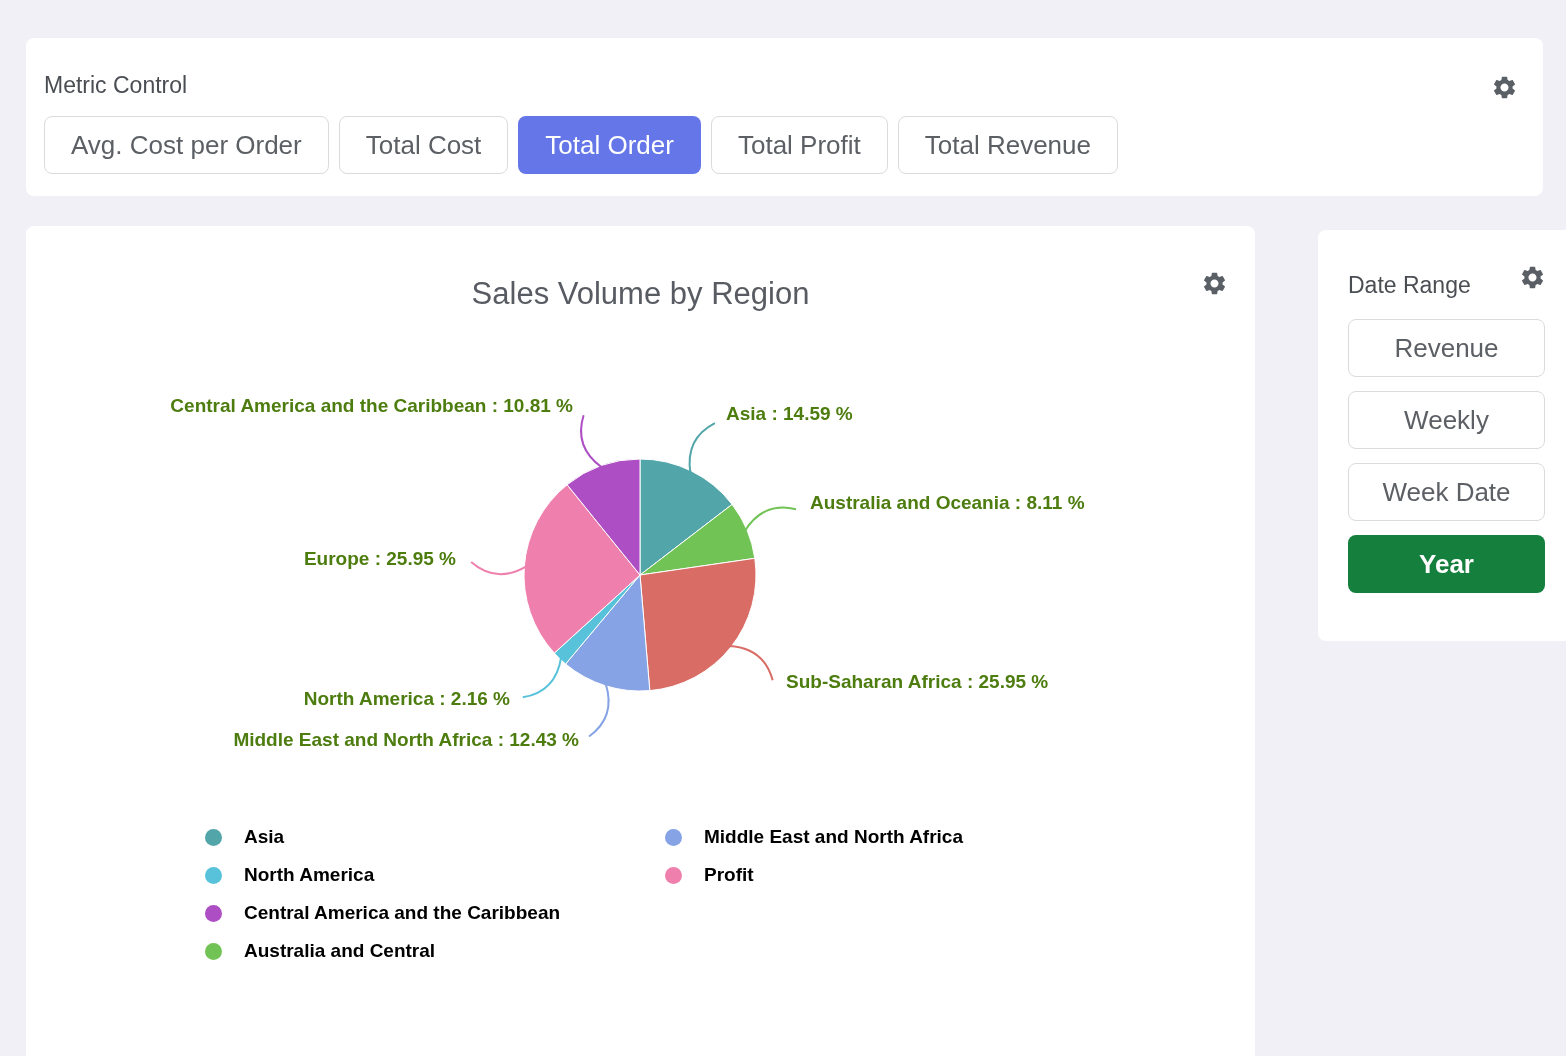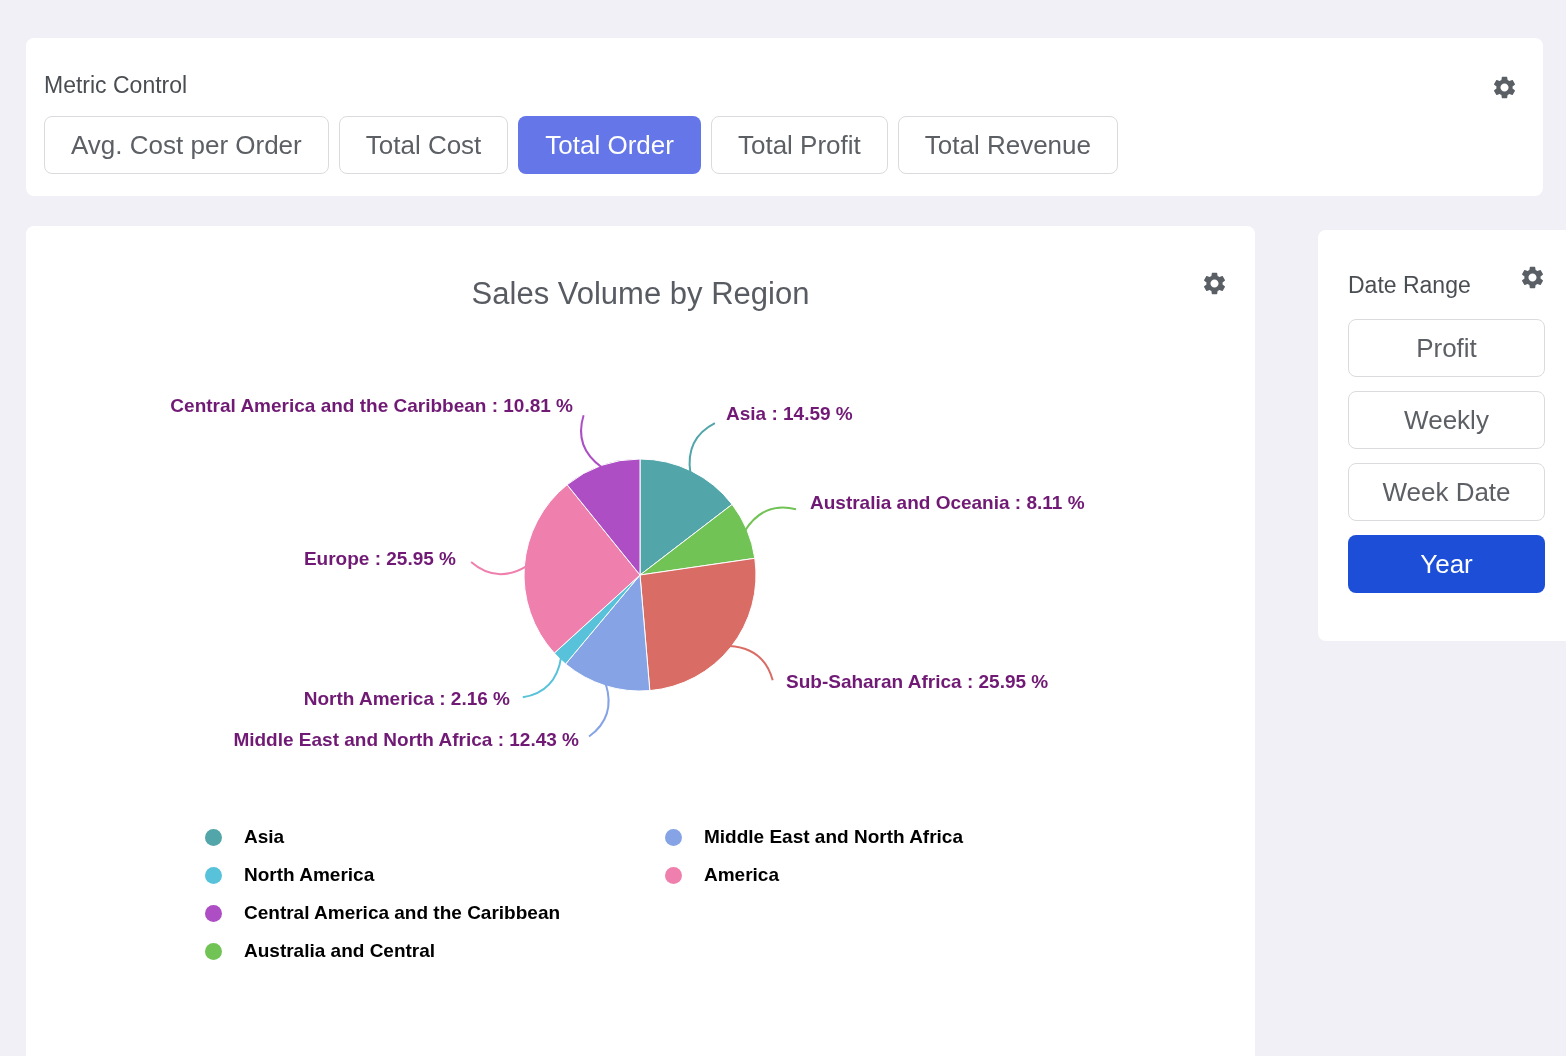--- a/index.html
+++ b/index.html
@@ -174,7 +174,7 @@
   </button>
   <h2 class="card-heading">Date Range</h2>
   <div class="btn-col">
-      <button class="pill">Profit</button>
+      <button class="pill">Revenue</button>
       <button class="pill">Weekly</button>
       <button class="pill">Week Date</button>
       <button class="pill selected" style="background: #1d4ed8;">Year</button>

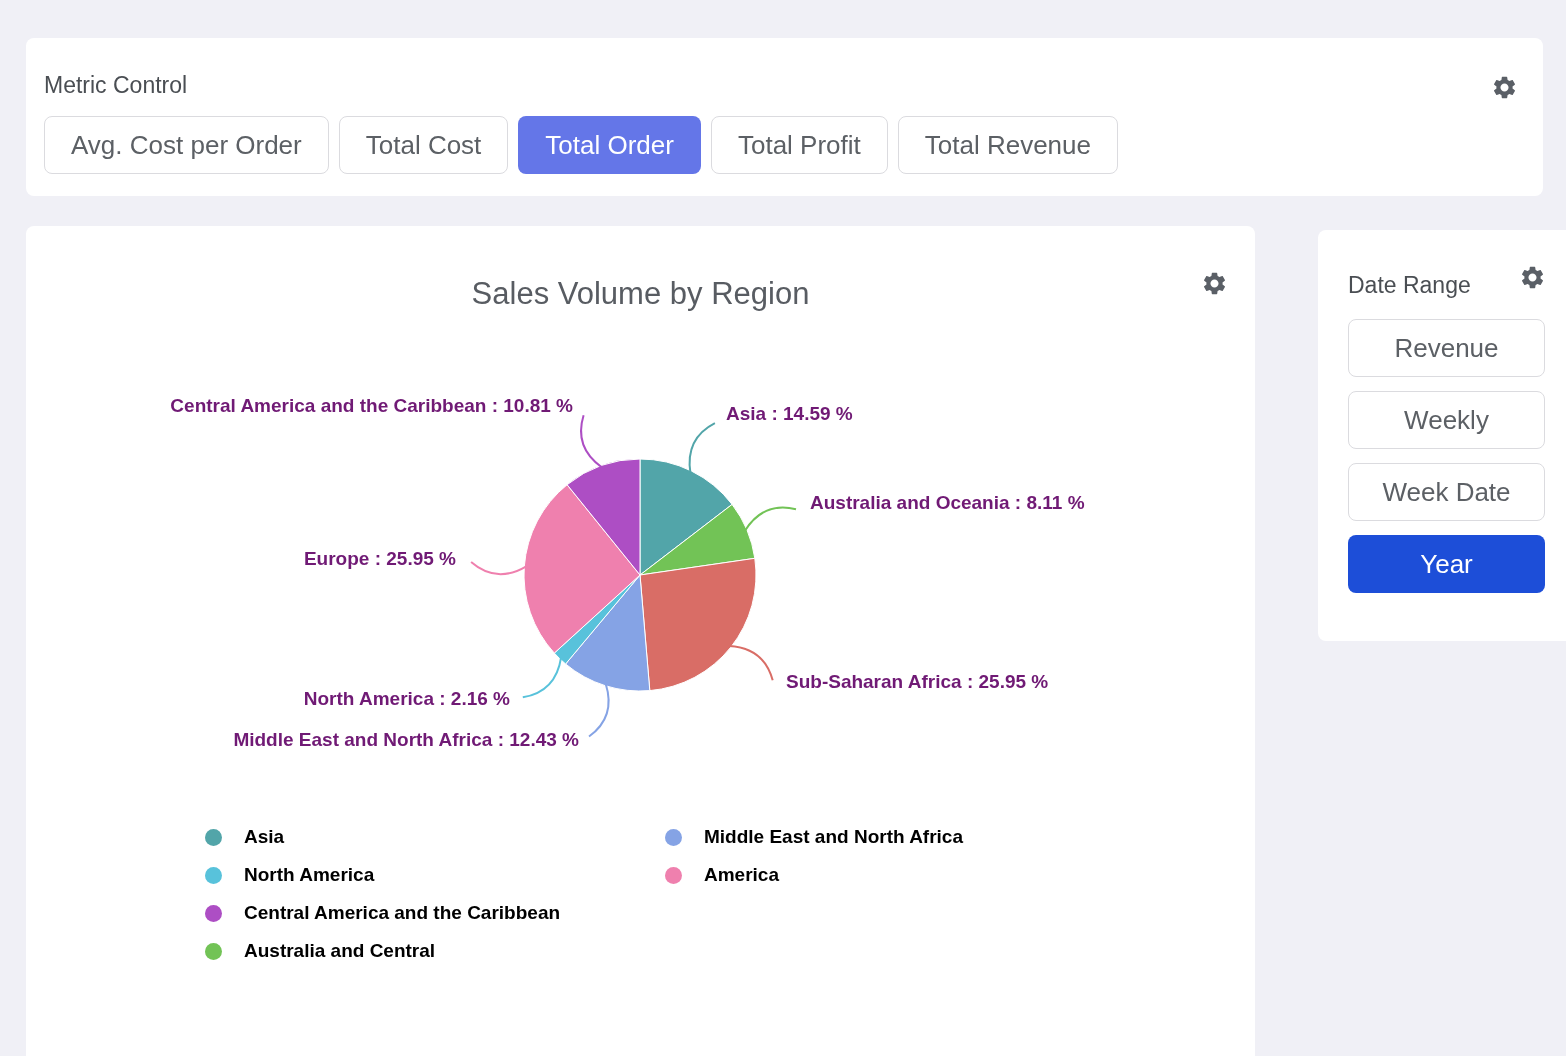--- a/index.html
+++ b/index.html
@@ -67,7 +67,7 @@
     position:absolute;
     font-size:19px;
     font-weight:700;
-    color:#701a75;
+    color:#4d7c0f;
     white-space:nowrap;
   }
   .chart-legend {

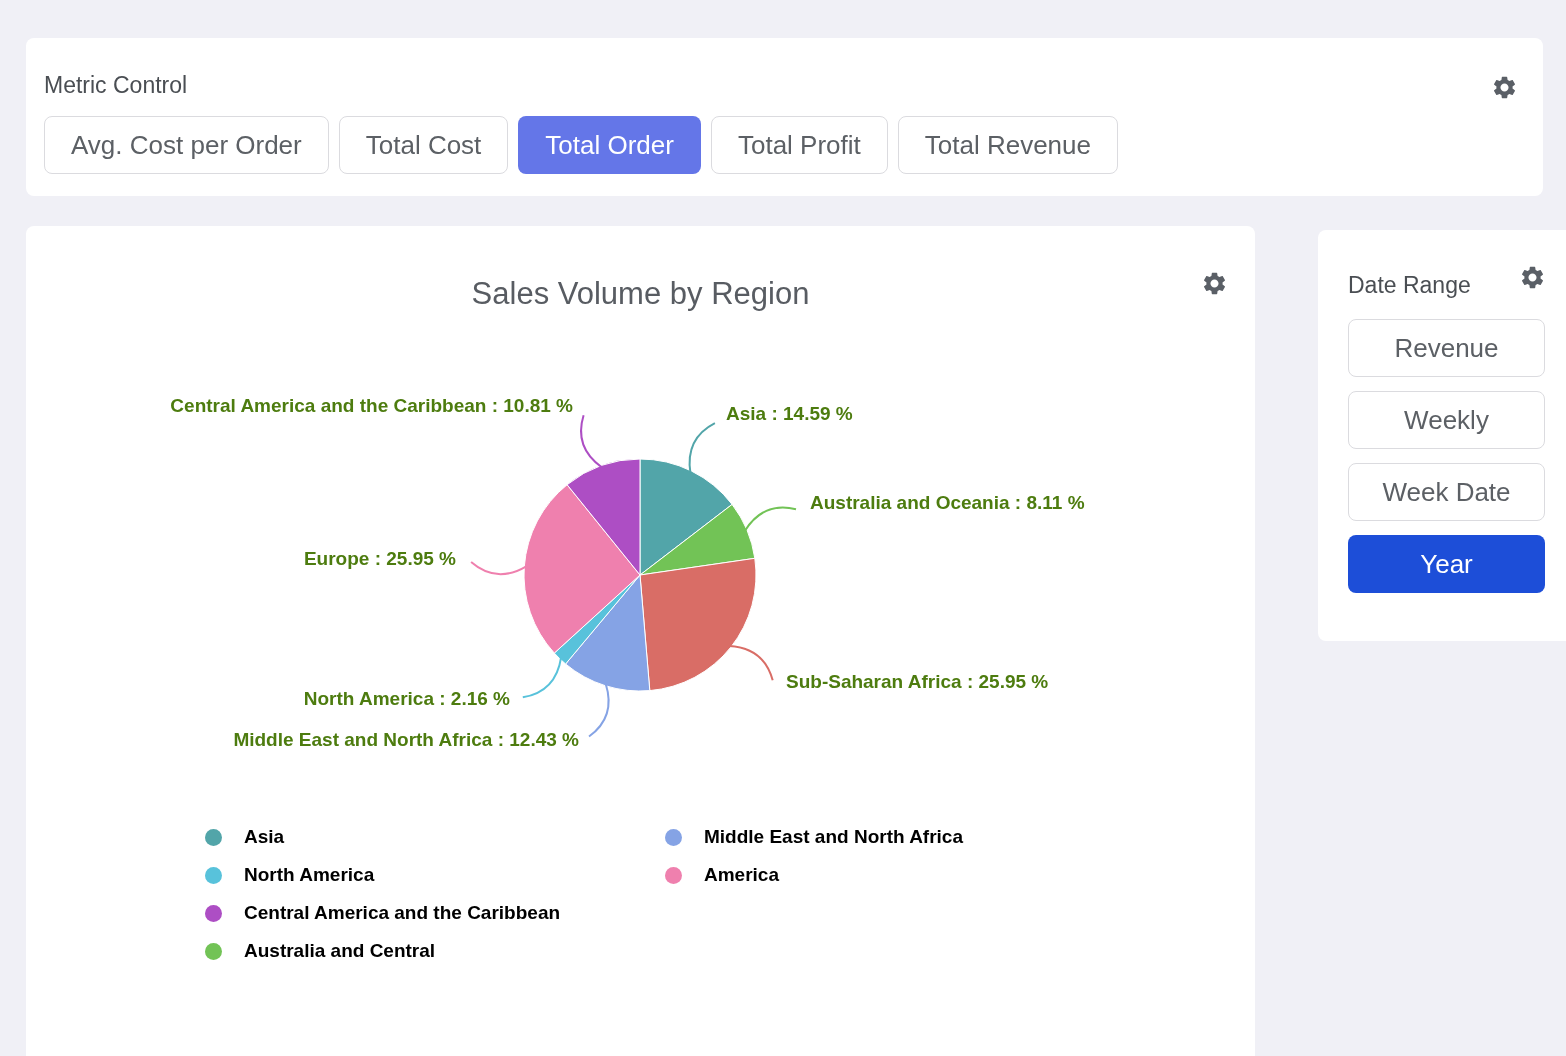--- a/index.html
+++ b/index.html
@@ -177,7 +177,7 @@
       <button class="pill">Revenue</button>
       <button class="pill">Weekly</button>
       <button class="pill">Week Date</button>
-      <button class="pill selected" style="background: #1d4ed8;">Year</button>
+      <button class="pill selected" style="background: #15803d; font-weight: bold;">Year</button>
     </div>
 </section>
 

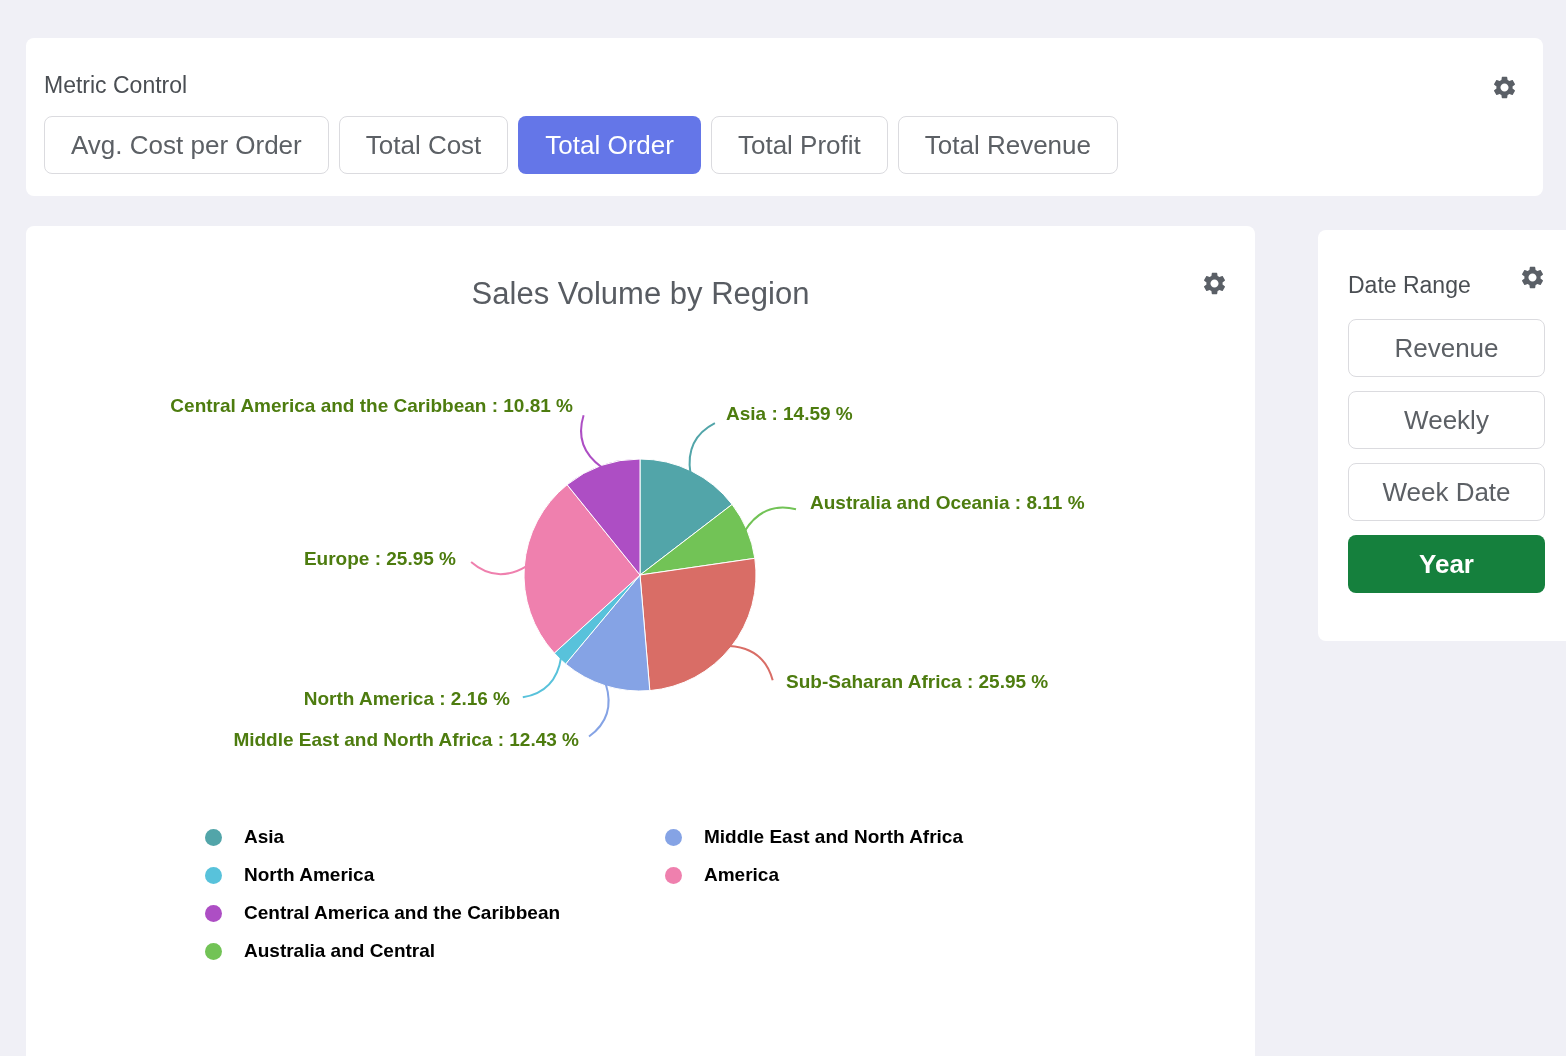--- a/index.html
+++ b/index.html
@@ -154,7 +154,7 @@
       </div>
       <div class="legend-item">
         <span class="legend-dot" style="background: rgb(239, 128, 174);"></span>
-        <span class="legend-text">America</span>
+        <span class="legend-text">Profit</span>
       </div>
     </div>
 <div class="pie-label" style="left: 700px; top: 177px;">Asia : 14.59 %</div>

